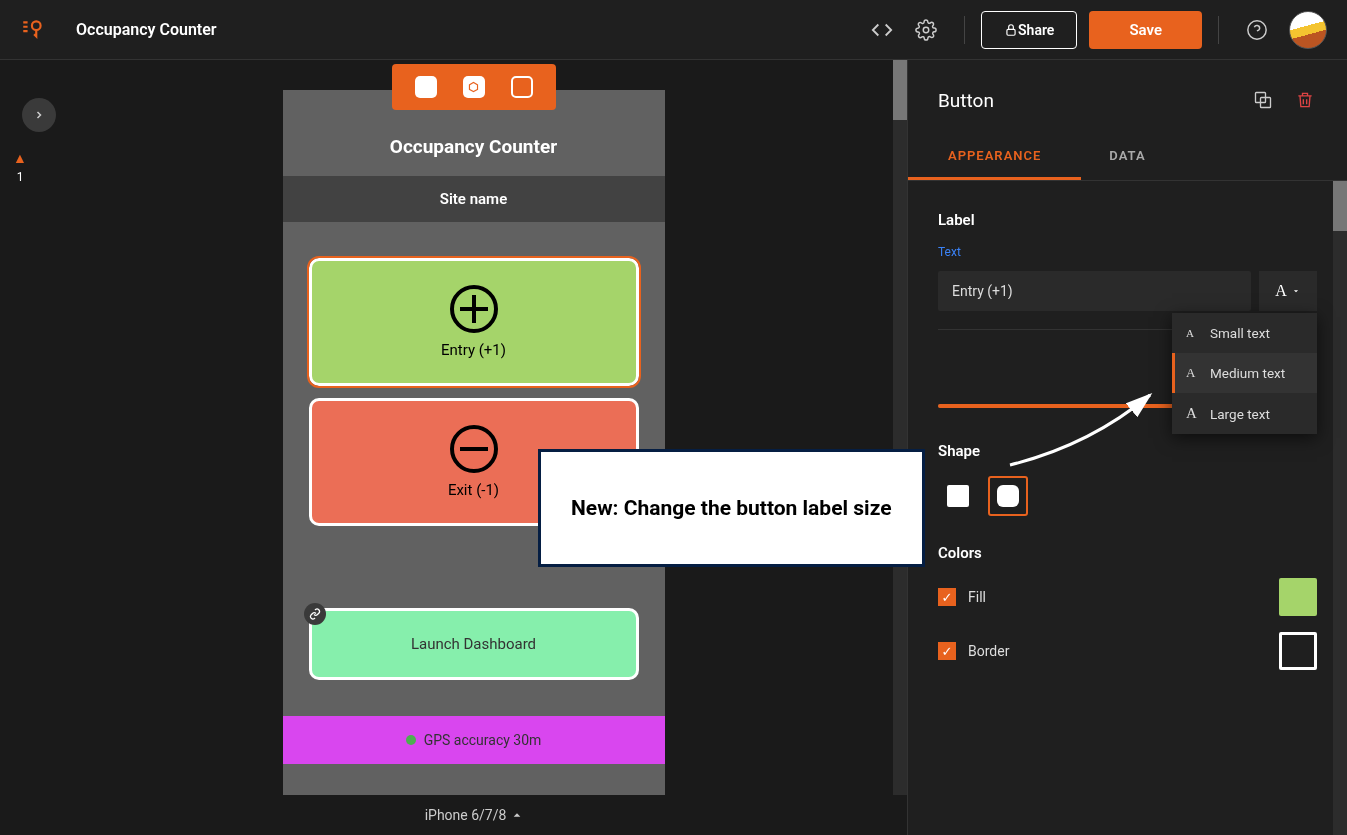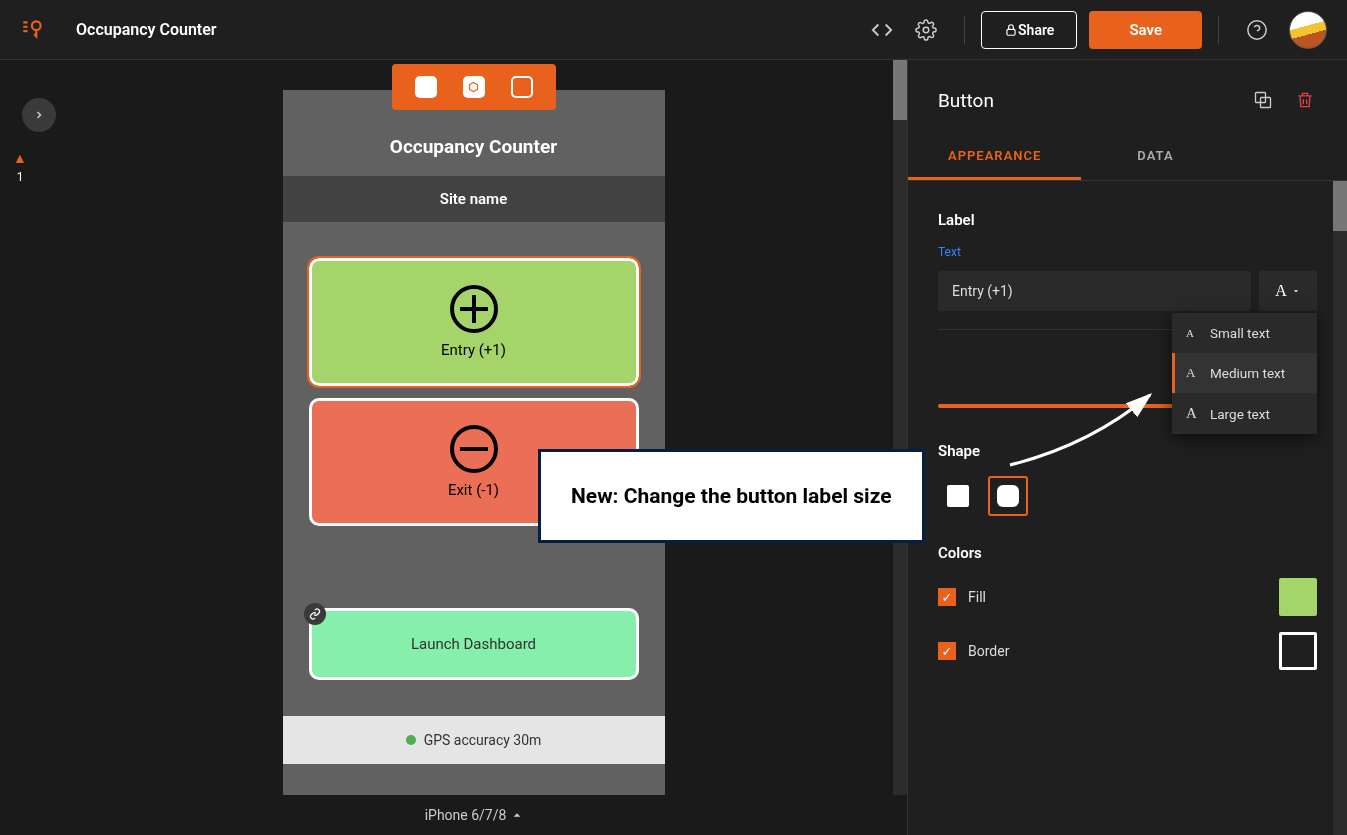--- a/index.html
+++ b/index.html
@@ -69,7 +69,7 @@
 .panel-title { font-size: 19px; flex:1; }
 .panel-hicon { color:#ccc; margin-left: 18px; cursor:pointer; width:24px; height:24px; display:flex; align-items:center; justify-content:center;}
 .trash-icon { color:#d44; }
-.panel-tabs { display:flex; border-bottom: 1px solid #333; gap: 28px; }
+.panel-tabs { display:flex; border-bottom: 1px solid #333; }
 .panel-tab { flex:0 0 auto; padding: 14px 28px; color:#aaa; font-size: 13px; letter-spacing: 1px; font-weight:600; cursor:pointer; text-align:center; }
 .panel-tab:first-child{ padding-left:40px; padding-right:40px;}
 .panel-tab.active { color: #e8621e; border-bottom: 3px solid #e8621e; }

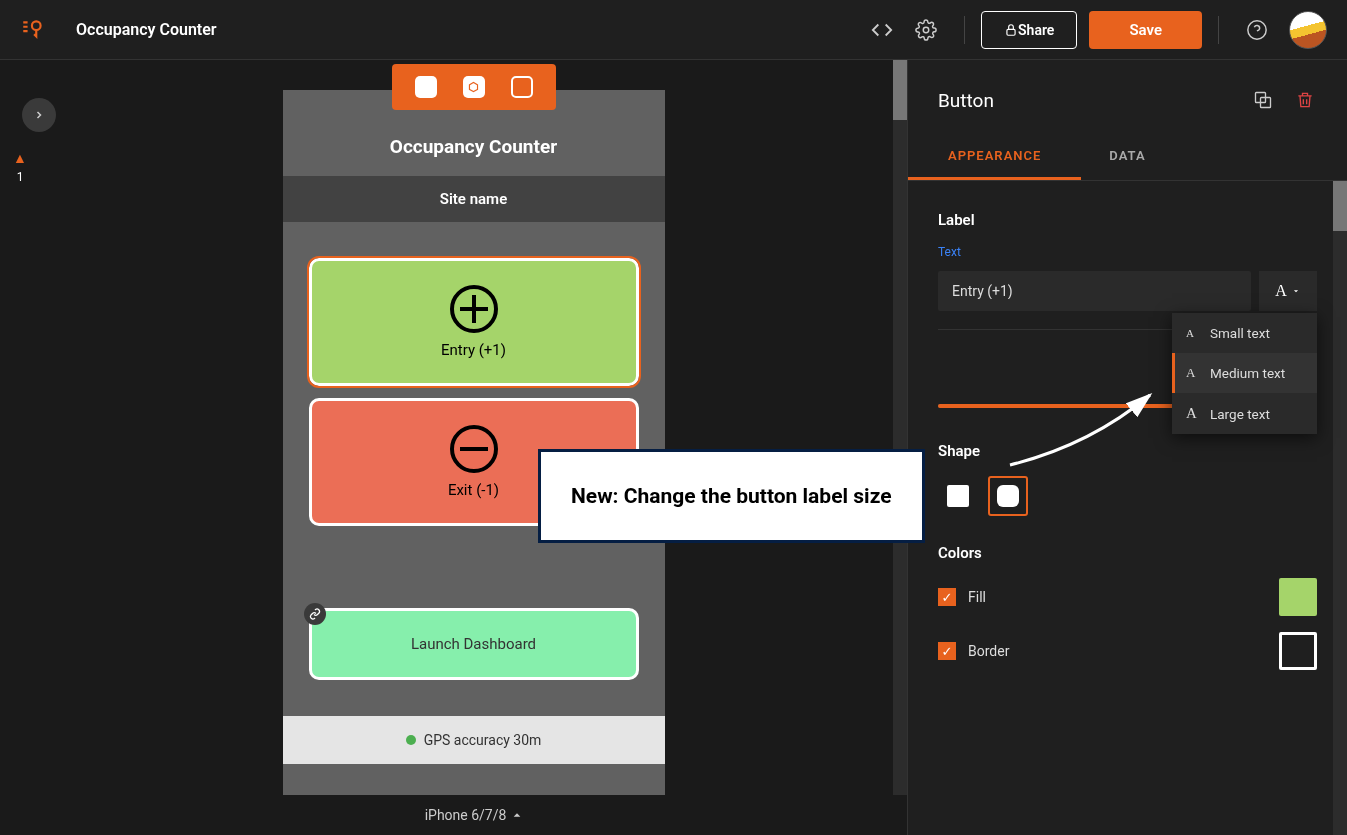--- a/index.html
+++ b/index.html
@@ -60,7 +60,7 @@
 .bottom-bar { position: absolute; left: 40px; right: 440px; bottom: 0; height: 40px; display:flex; align-items:center; justify-content:center; color:#ccc; font-size:14px; gap:6px; }
 
 
-.callout { position: absolute; left: 538px; top: 449px; background: #fff; color: #000; border: 3px solid #051e43; padding: 32px 30px; font-size: 21px; font-weight: 700; z-index: 10; }
+.callout { position: absolute; left: 538px; top: 449px; background: #fff; color: #000; border: 3px solid #051e43; padding: 44px 30px; font-size: 21px; font-weight: 700; z-index: 10; }
 .arrow { position: absolute; left: 1000px; top: 385px; z-index: 9; }
 
 

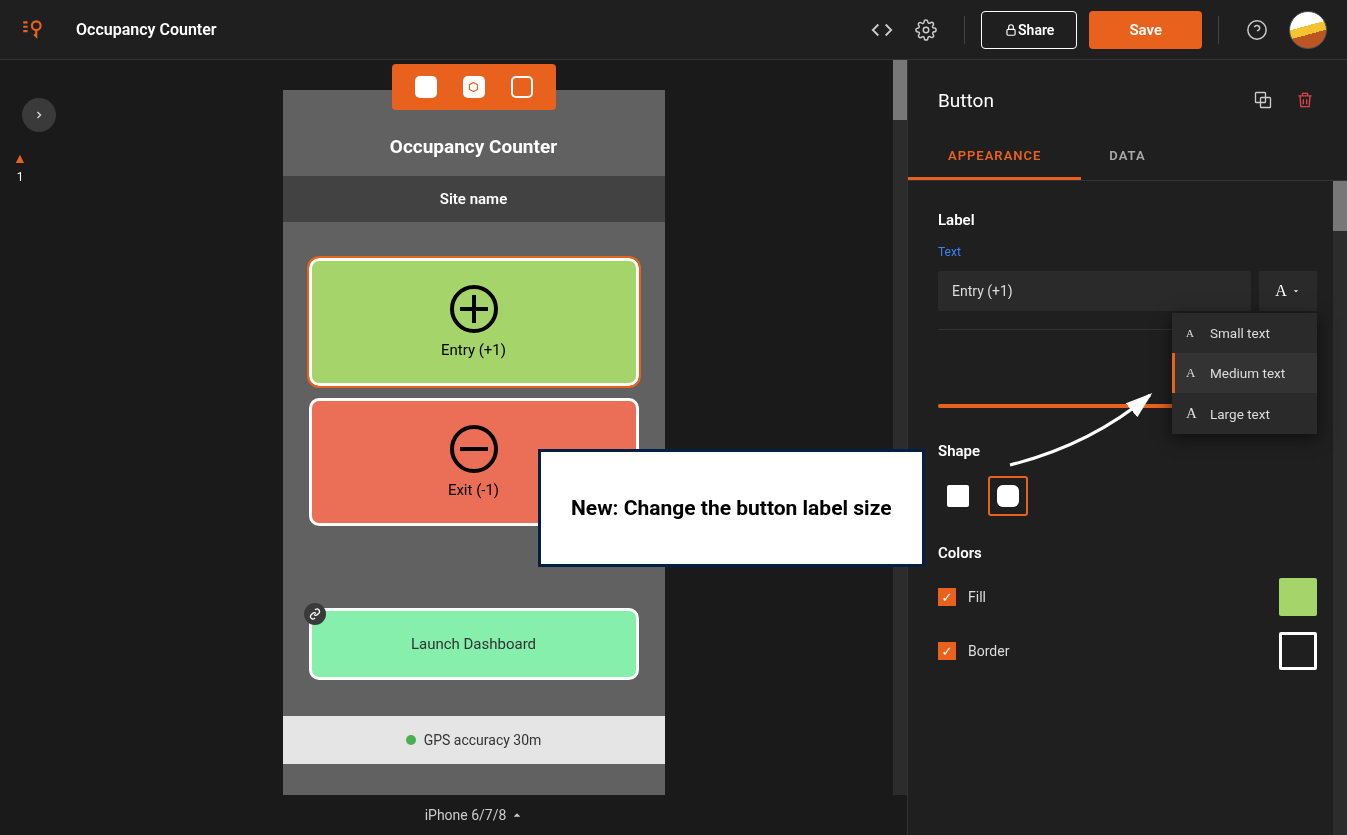--- a/index.html
+++ b/index.html
@@ -53,7 +53,7 @@
 .big-btn-label { font-size: 15px; }
 .link-indicator { position:absolute; left:-8px; top:-8px; width:22px; height:22px; background:#3a3a3a; border-radius:50%; color:#fff; display:flex;align-items:center;justify-content:center;font-size:11px;}
 .launch-btn { margin-top: 70px; height: 72px; background: #86efac; border: 3px solid #fff; border-radius: 10px; display: flex; align-items: center; justify-content: center; color: #333; font-size: 15px; position: relative; }
-.footer-bar { background: #e5e5e5; color: #333; padding: 16px; text-align: center; font-size: 14px; display:flex;align-items:center;justify-content:center;gap:8px; margin-top:24px;}
+.footer-bar { background: #d946ef; color: #333; padding: 16px; text-align: center; font-size: 14px; display:flex;align-items:center;justify-content:center;gap:8px; margin-top:24px;}
 .gps-dot{width:10px;height:10px;background:#4caf50;border-radius:50%;}
 
 

